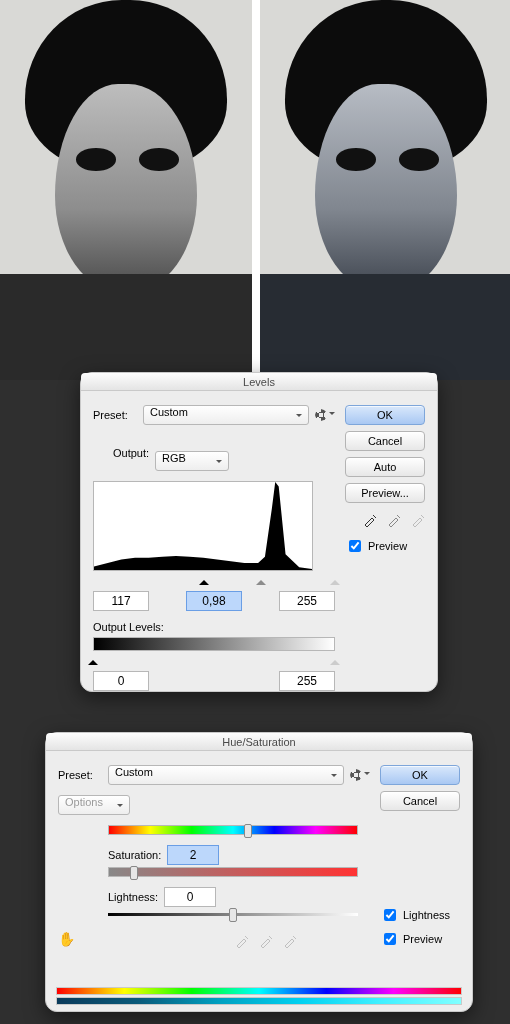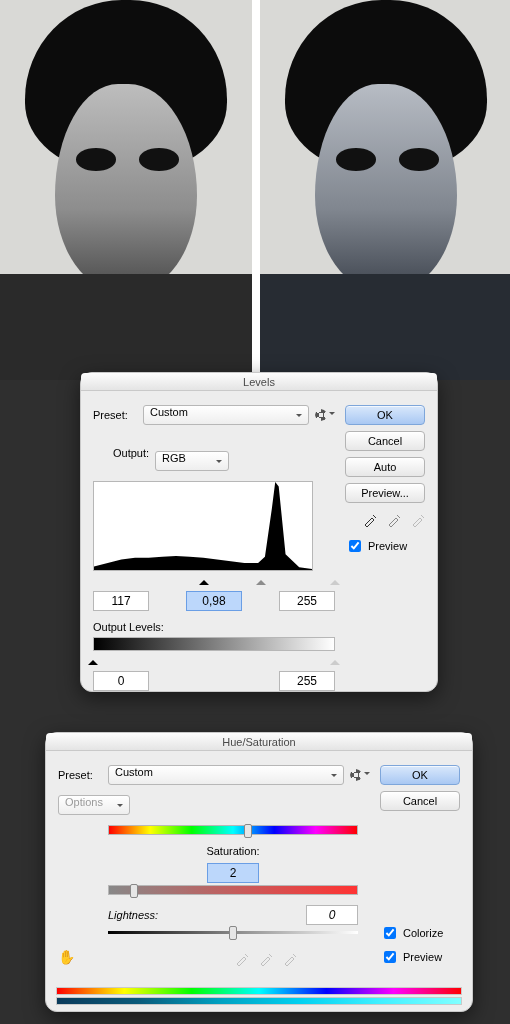--- a/index.html
+++ b/index.html
@@ -317,7 +317,7 @@
           <div class="hs-thumb" style="left:56%;"></div>
         </div>
 
-        <div class="row" style="margin-bottom:2px;flex-direction:column;">
+        <div class="row" style="margin-bottom:2px;">
           <span>Saturation:</span>
           <div class="num-box sel" style="width:52px;">2</div>
         </div>

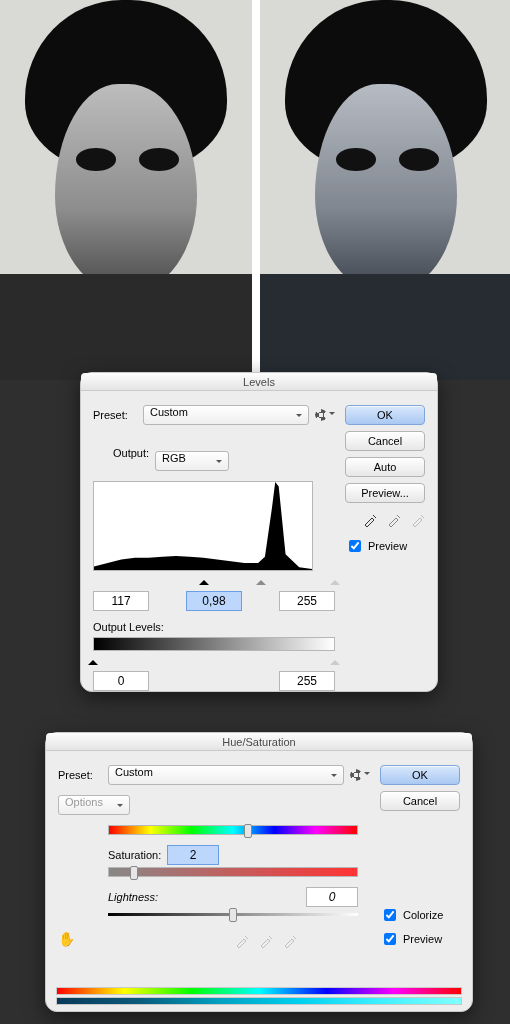--- a/index.html
+++ b/index.html
@@ -325,7 +325,7 @@
           <div class="hs-thumb" style="left:10%;"></div>
         </div>
 
-        <div class="row" style="justify-content:space-between; margin-bottom:2px;font-style:italic;">
+        <div class="row" style="margin-bottom:2px;">
           <span>Lightness:</span>
           <div class="num-box" style="width:52px;">0</div>
         </div>

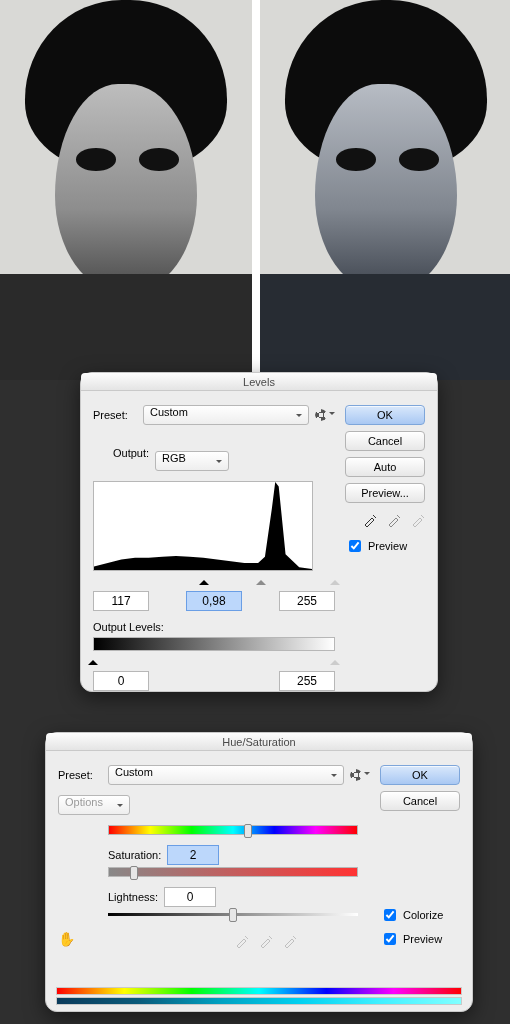--- a/index.html
+++ b/index.html
@@ -356,7 +356,7 @@
       <div style="flex:1"></div>
       <label class="check">
         <input type="checkbox" checked="" style="">
-        <span>Colorize</span>
+        <span>Lightness</span>
       </label>
       <label class="check">
         <input type="checkbox" checked="" style="">

